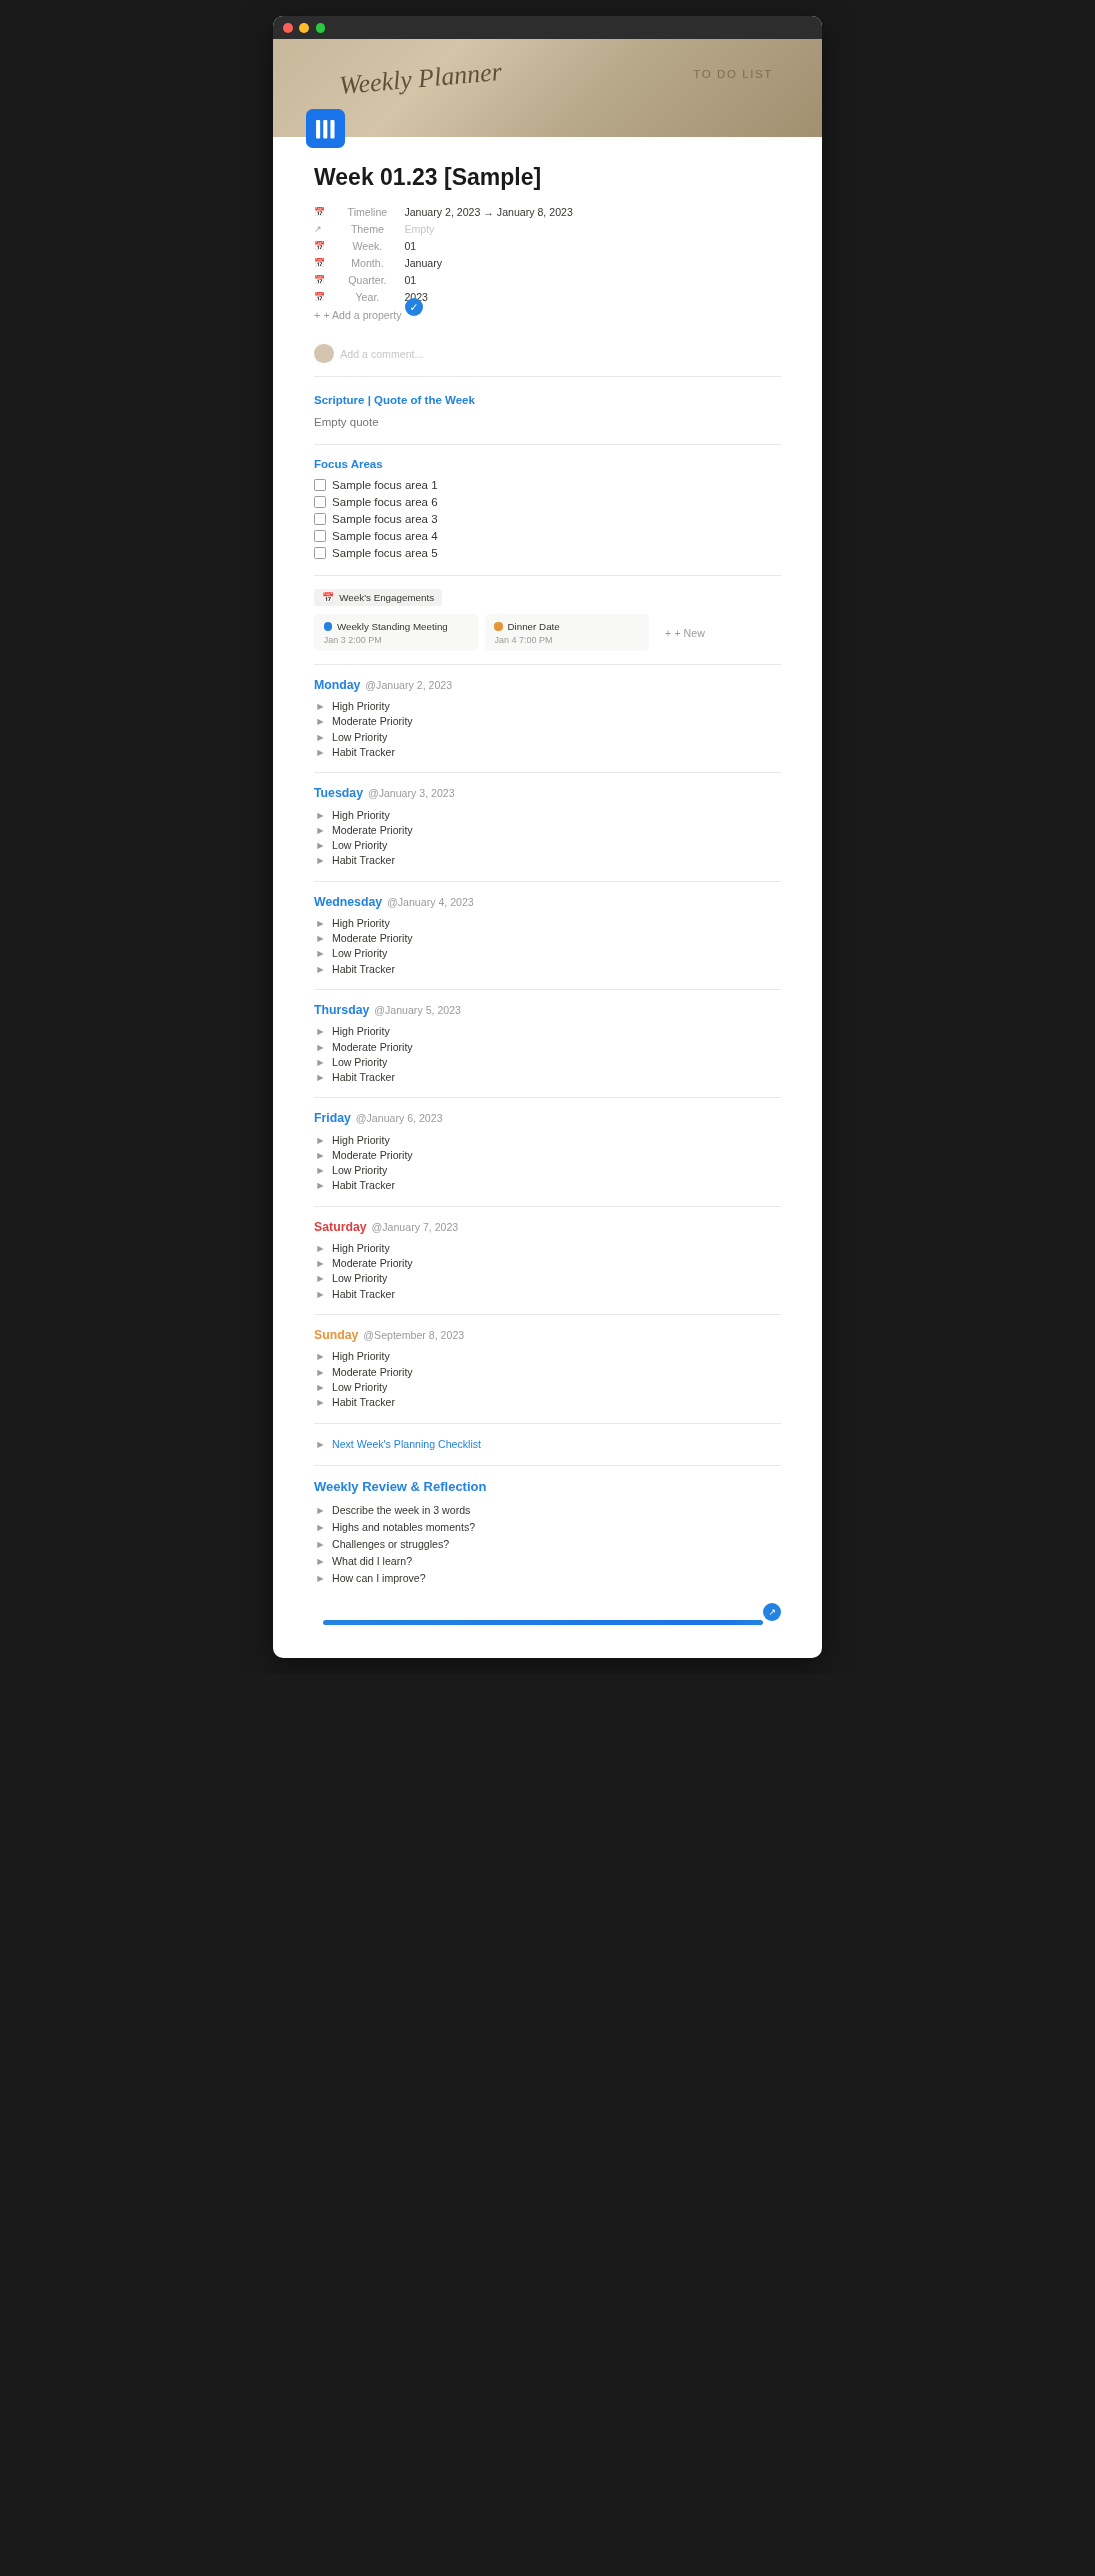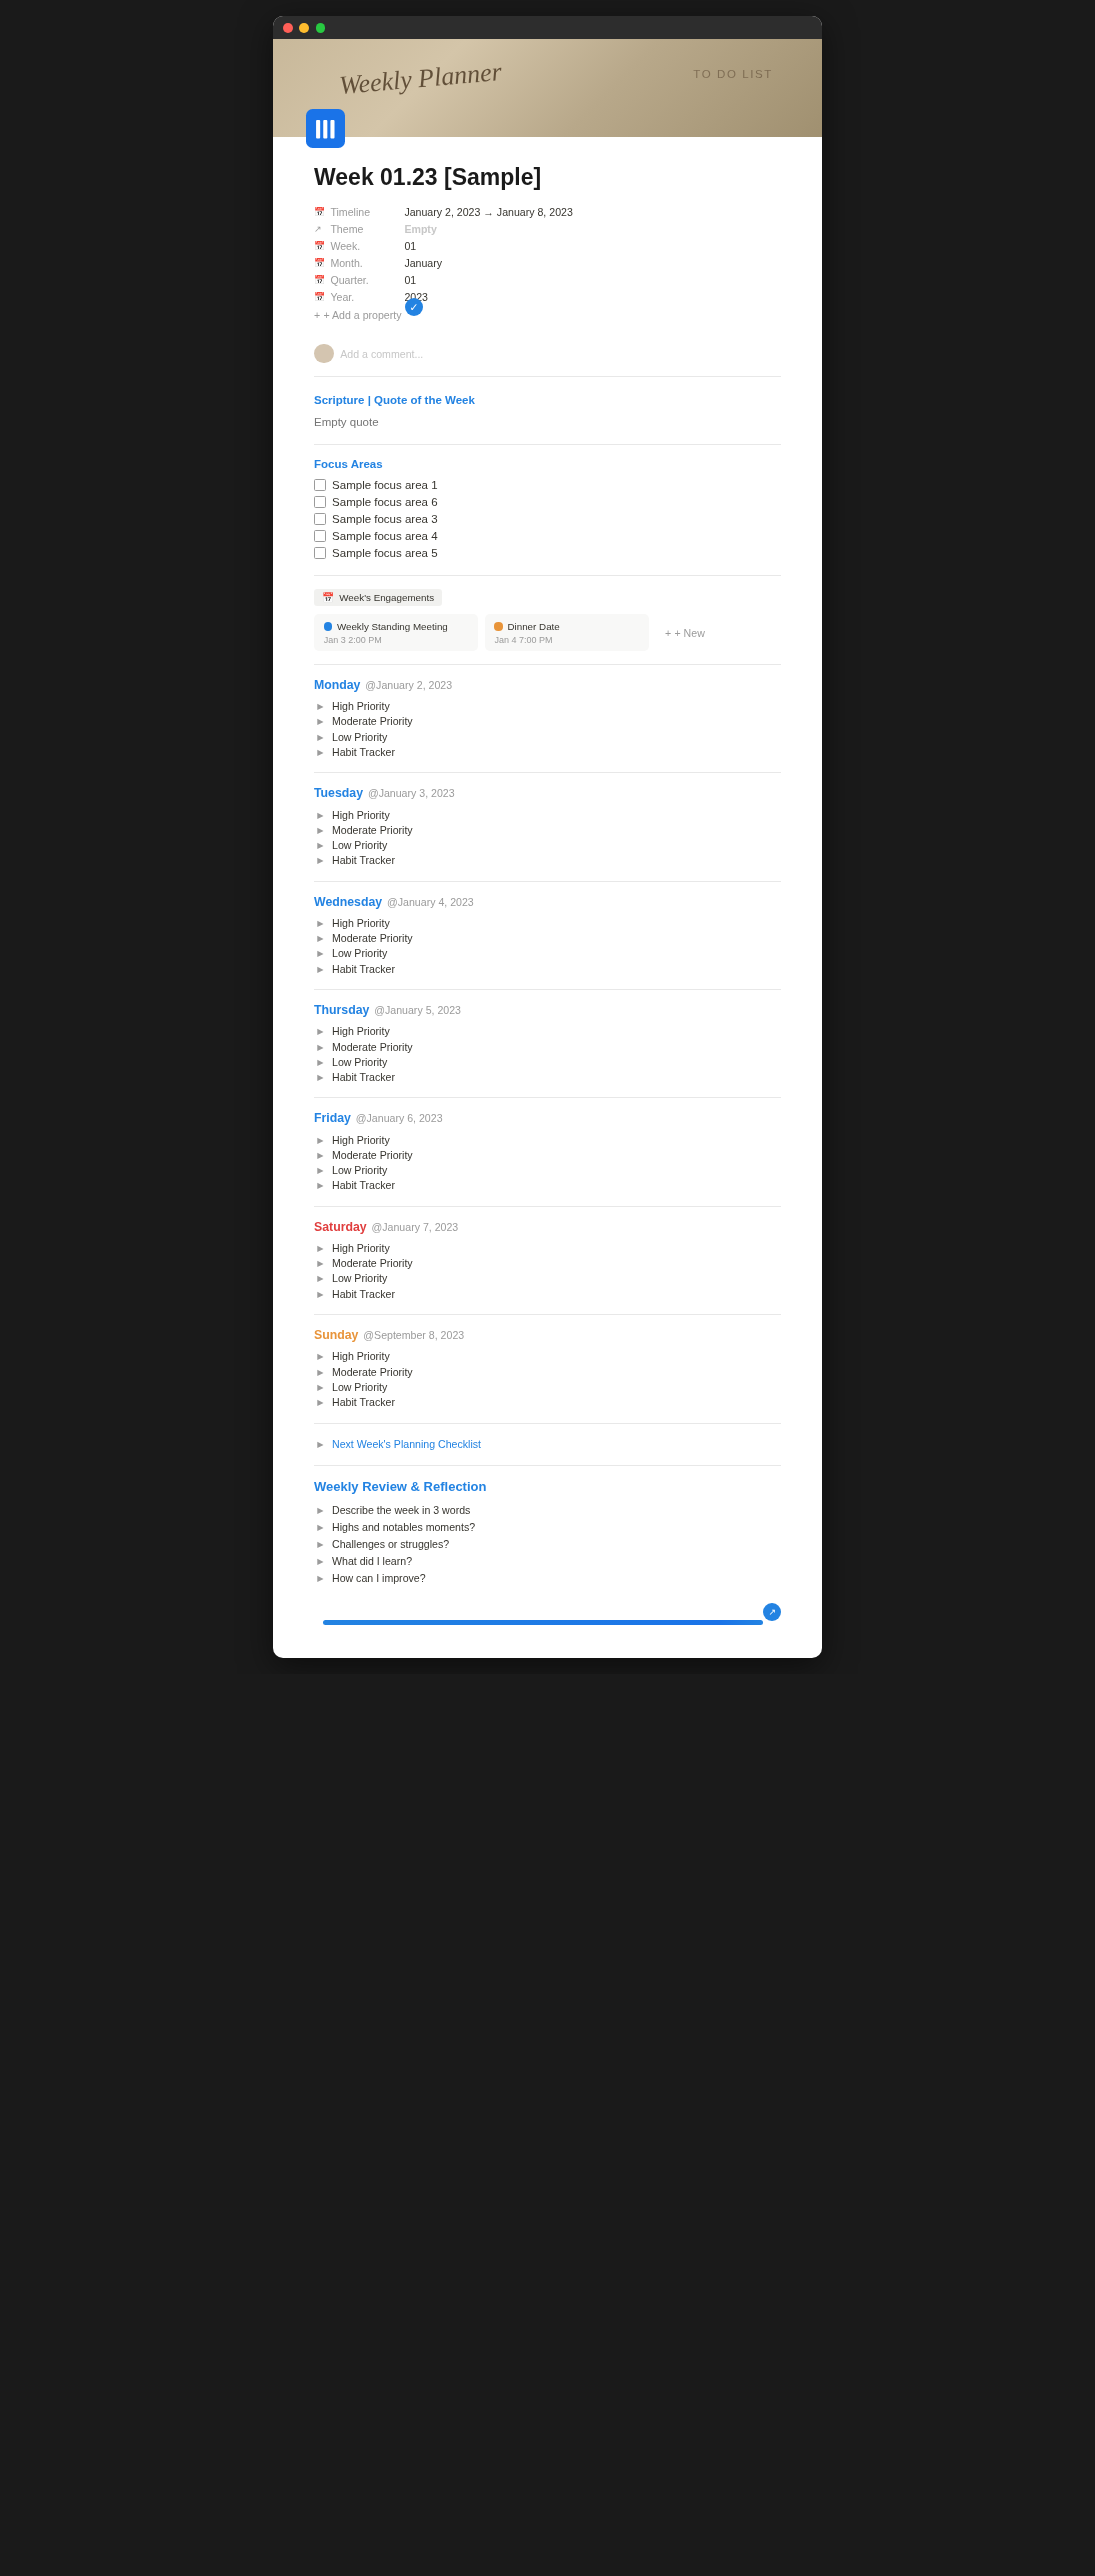--- a/index.html
+++ b/index.html
@@ -106,6 +106,7 @@
       color: #9b9b9b;
       flex-shrink: 0;
       font-size: 10.6px;
+      text-align: center;
     }
     .property-value {
       color: #37352f;

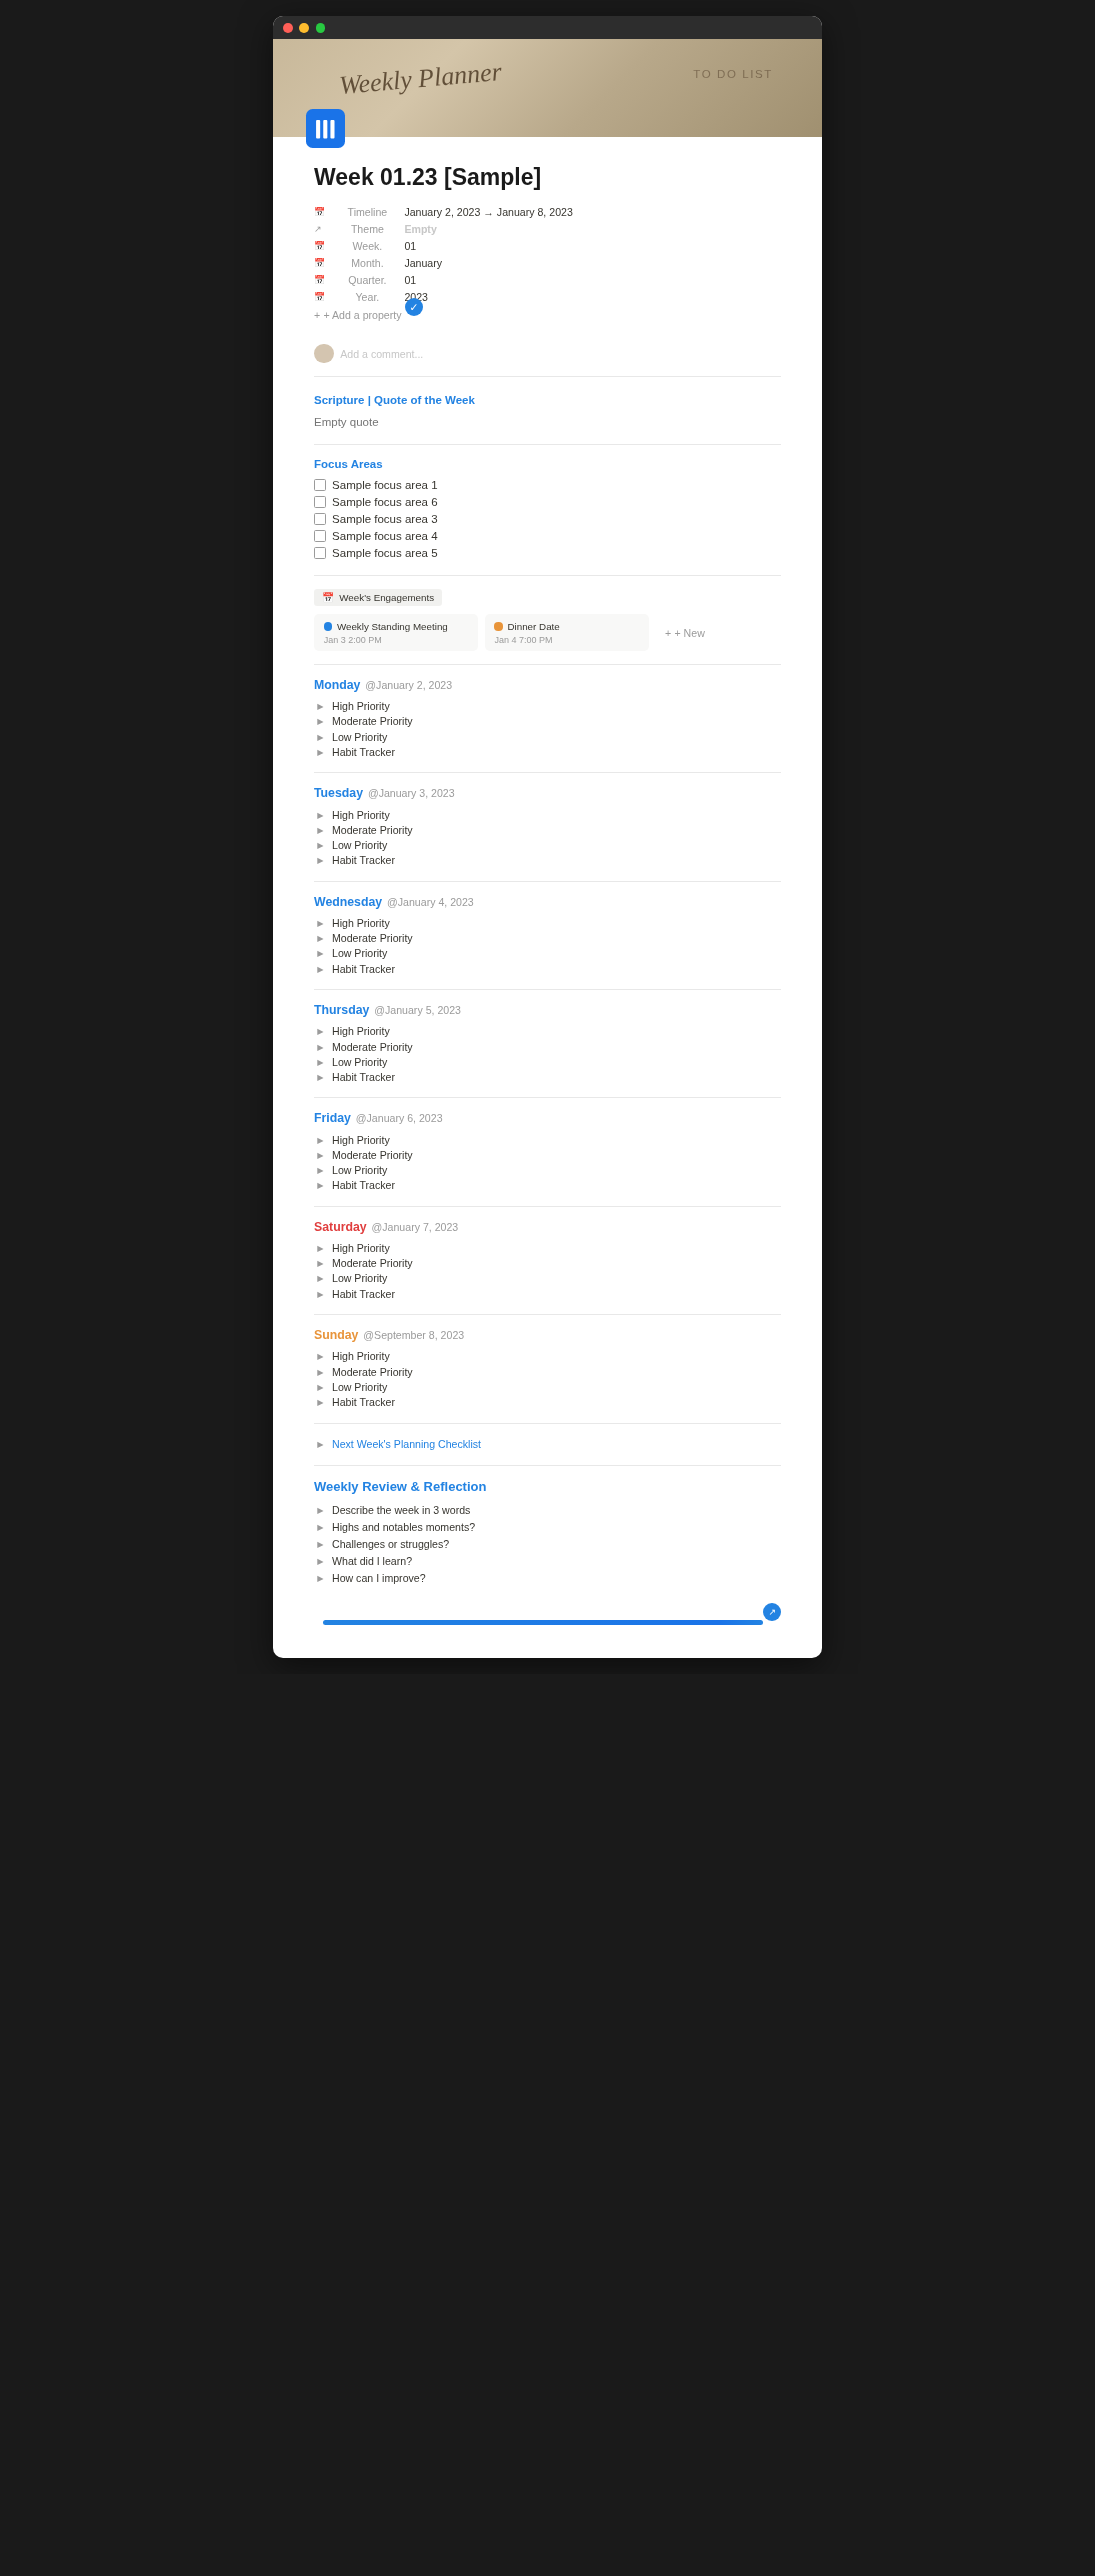--- a/index.html
+++ b/index.html
@@ -112,7 +112,7 @@
       color: #37352f;
       font-size: 10.6px;
     }
-    .property-value.empty { color: #c7c7c7; font-weight: bold; }
+    .property-value.empty { color: #c7c7c7; }
     .add-property {
       display: flex;
       align-items: center;

